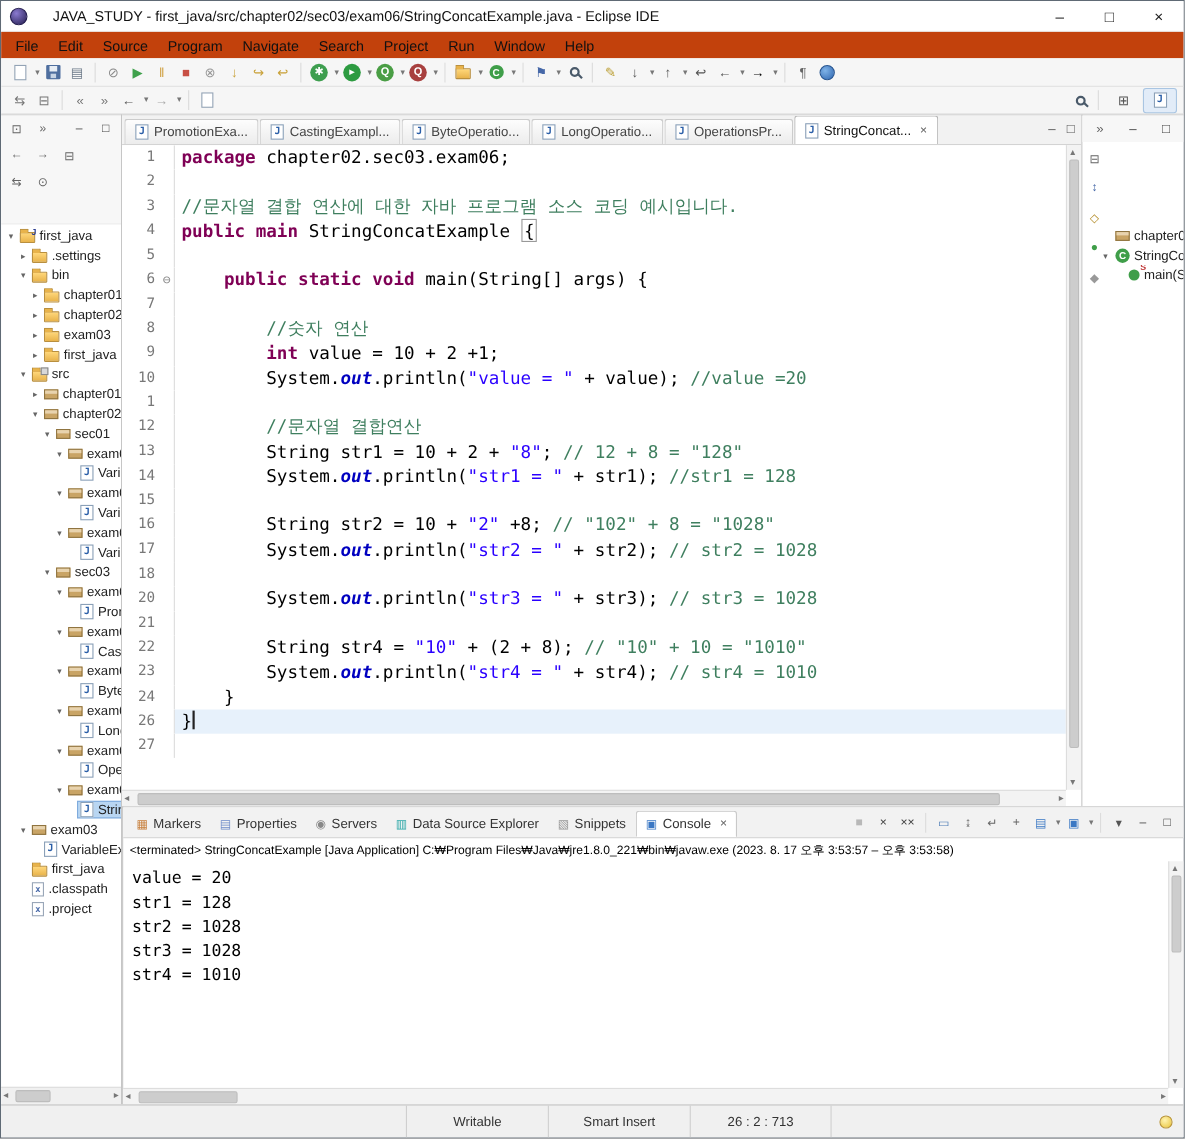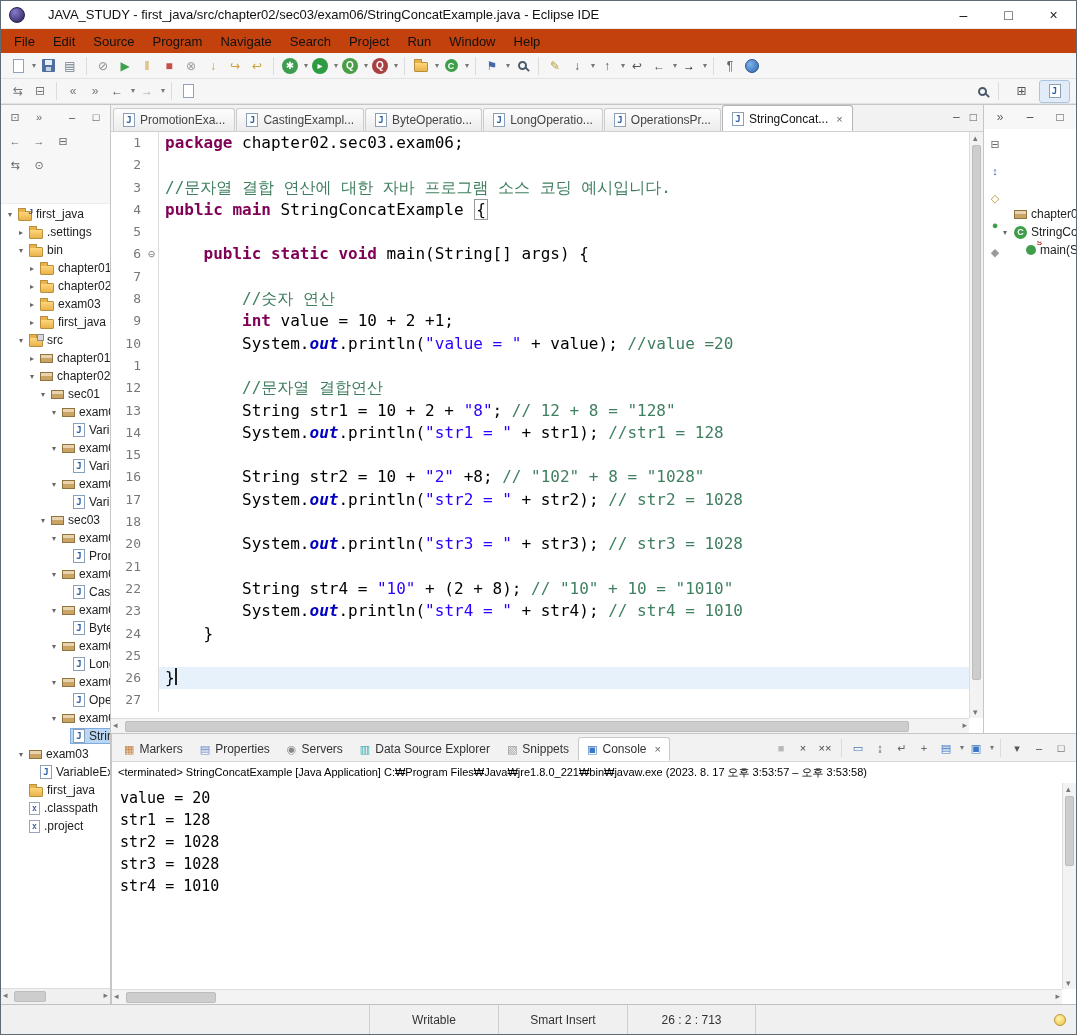--- a/index.html
+++ b/index.html
@@ -738,11 +738,6 @@
           <span class="lfold"></span>
           <span class="lcode"><span class="tk-p">    }</span></span>
         </div>
-        <div class="codeline">
-          <span class="lnum">25</span>
-          <span class="lfold"></span>
-          <span class="lcode"></span>
-        </div>
         <div class="codeline cur">
           <span class="lnum">26</span>
           <span class="lfold"></span>

